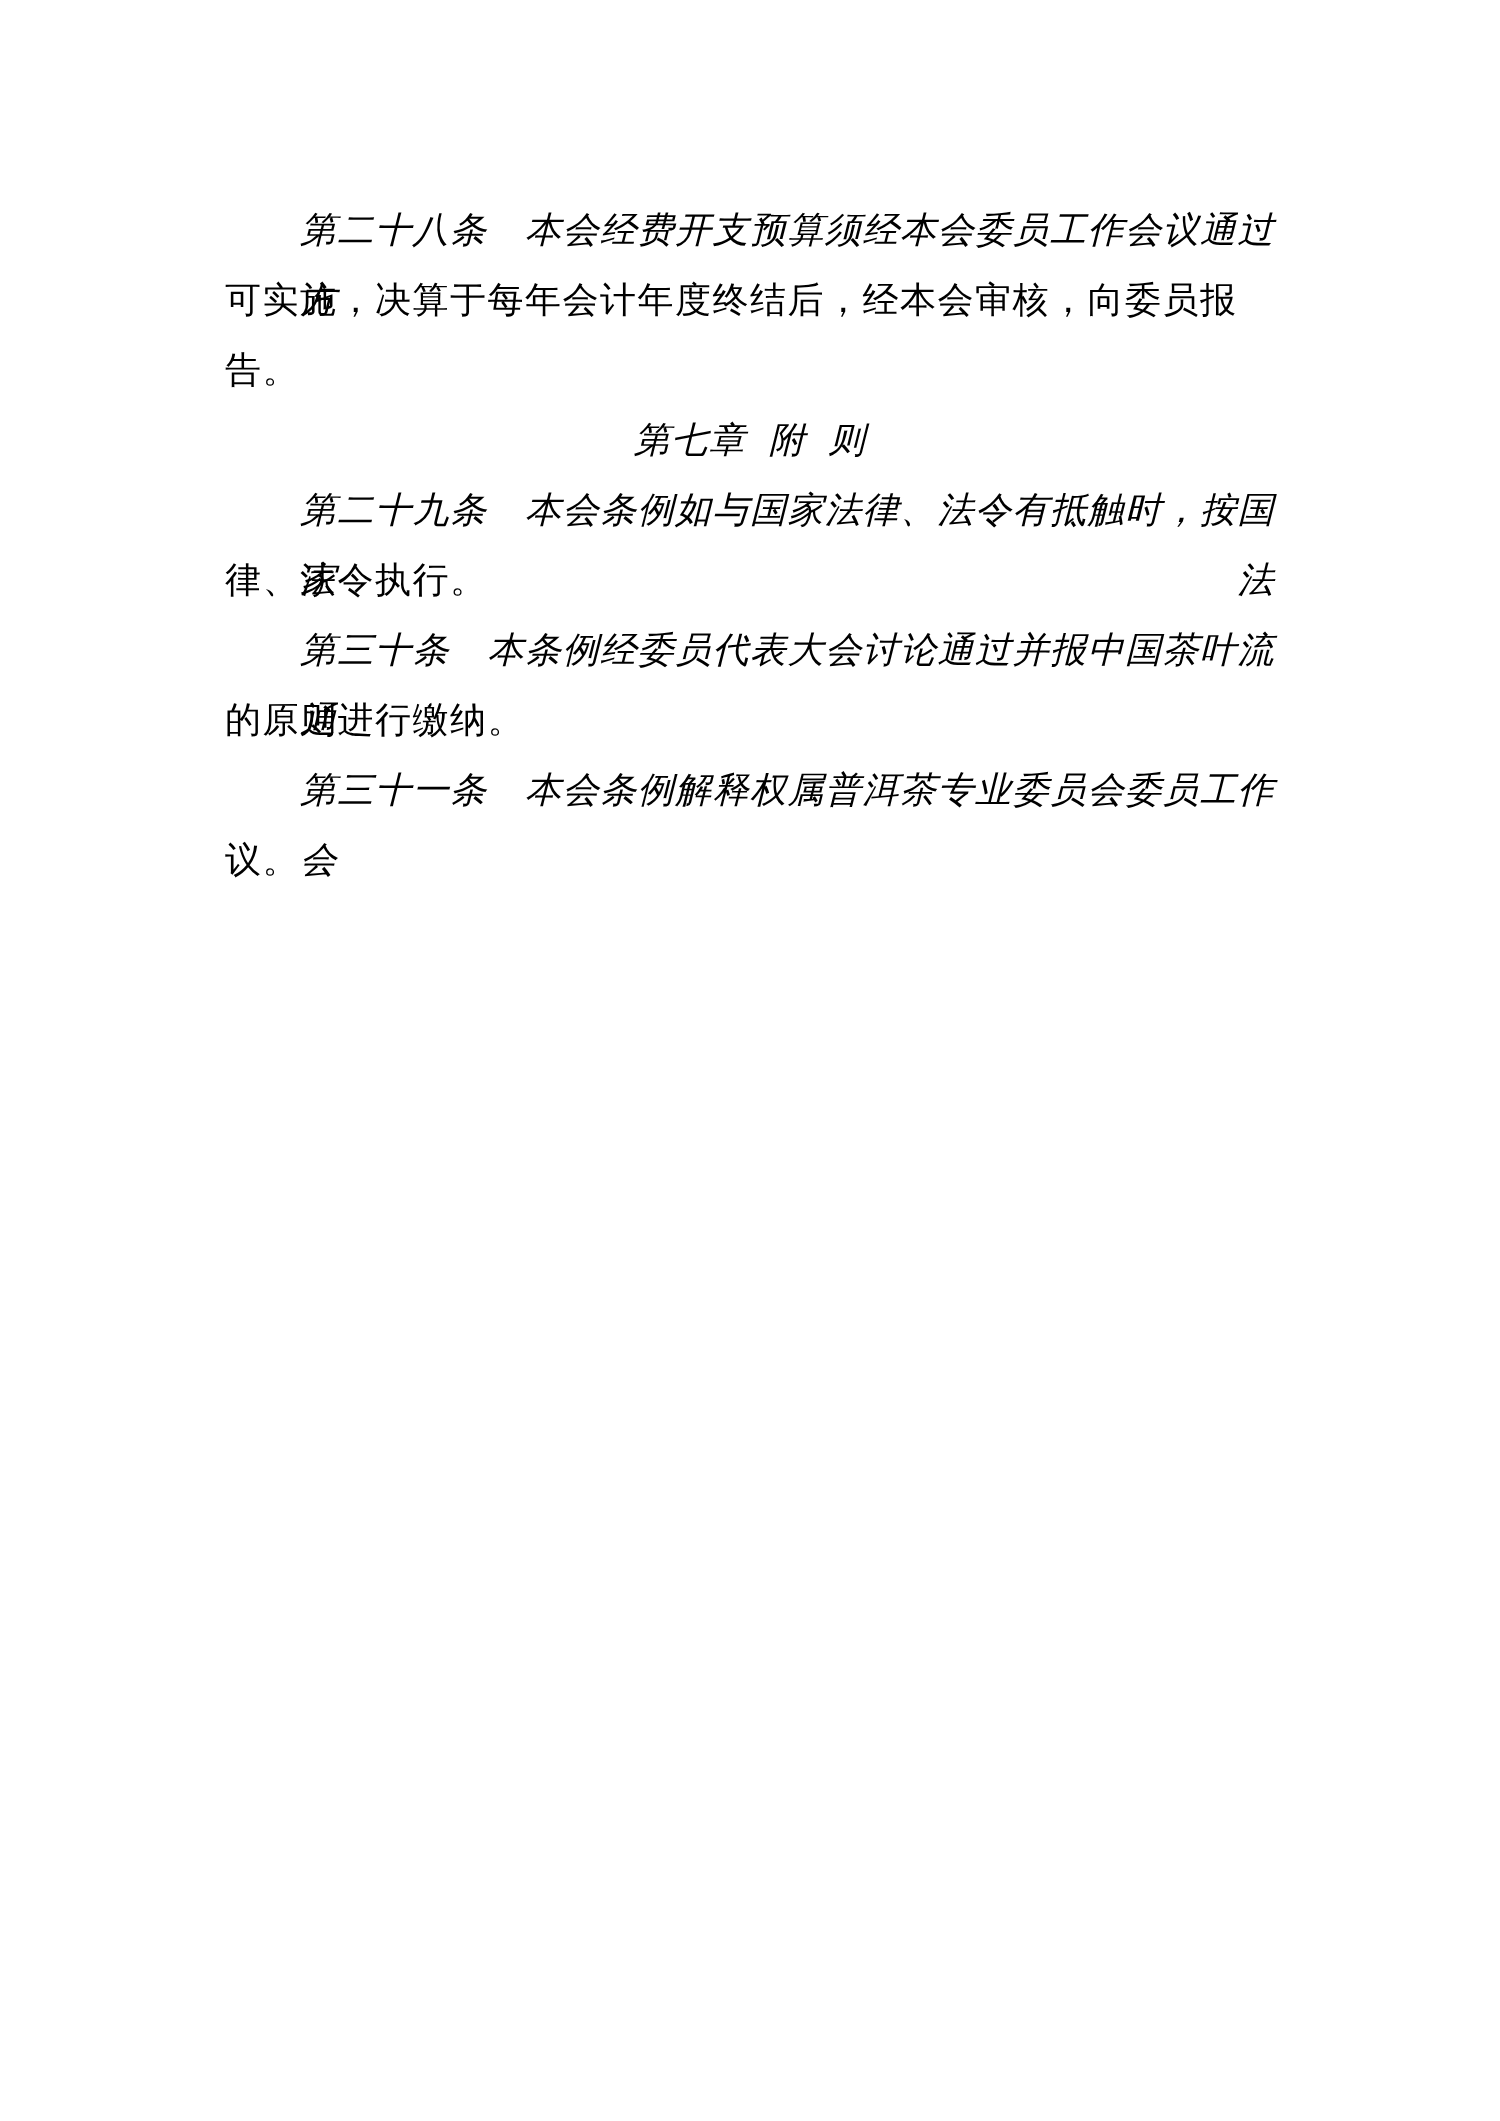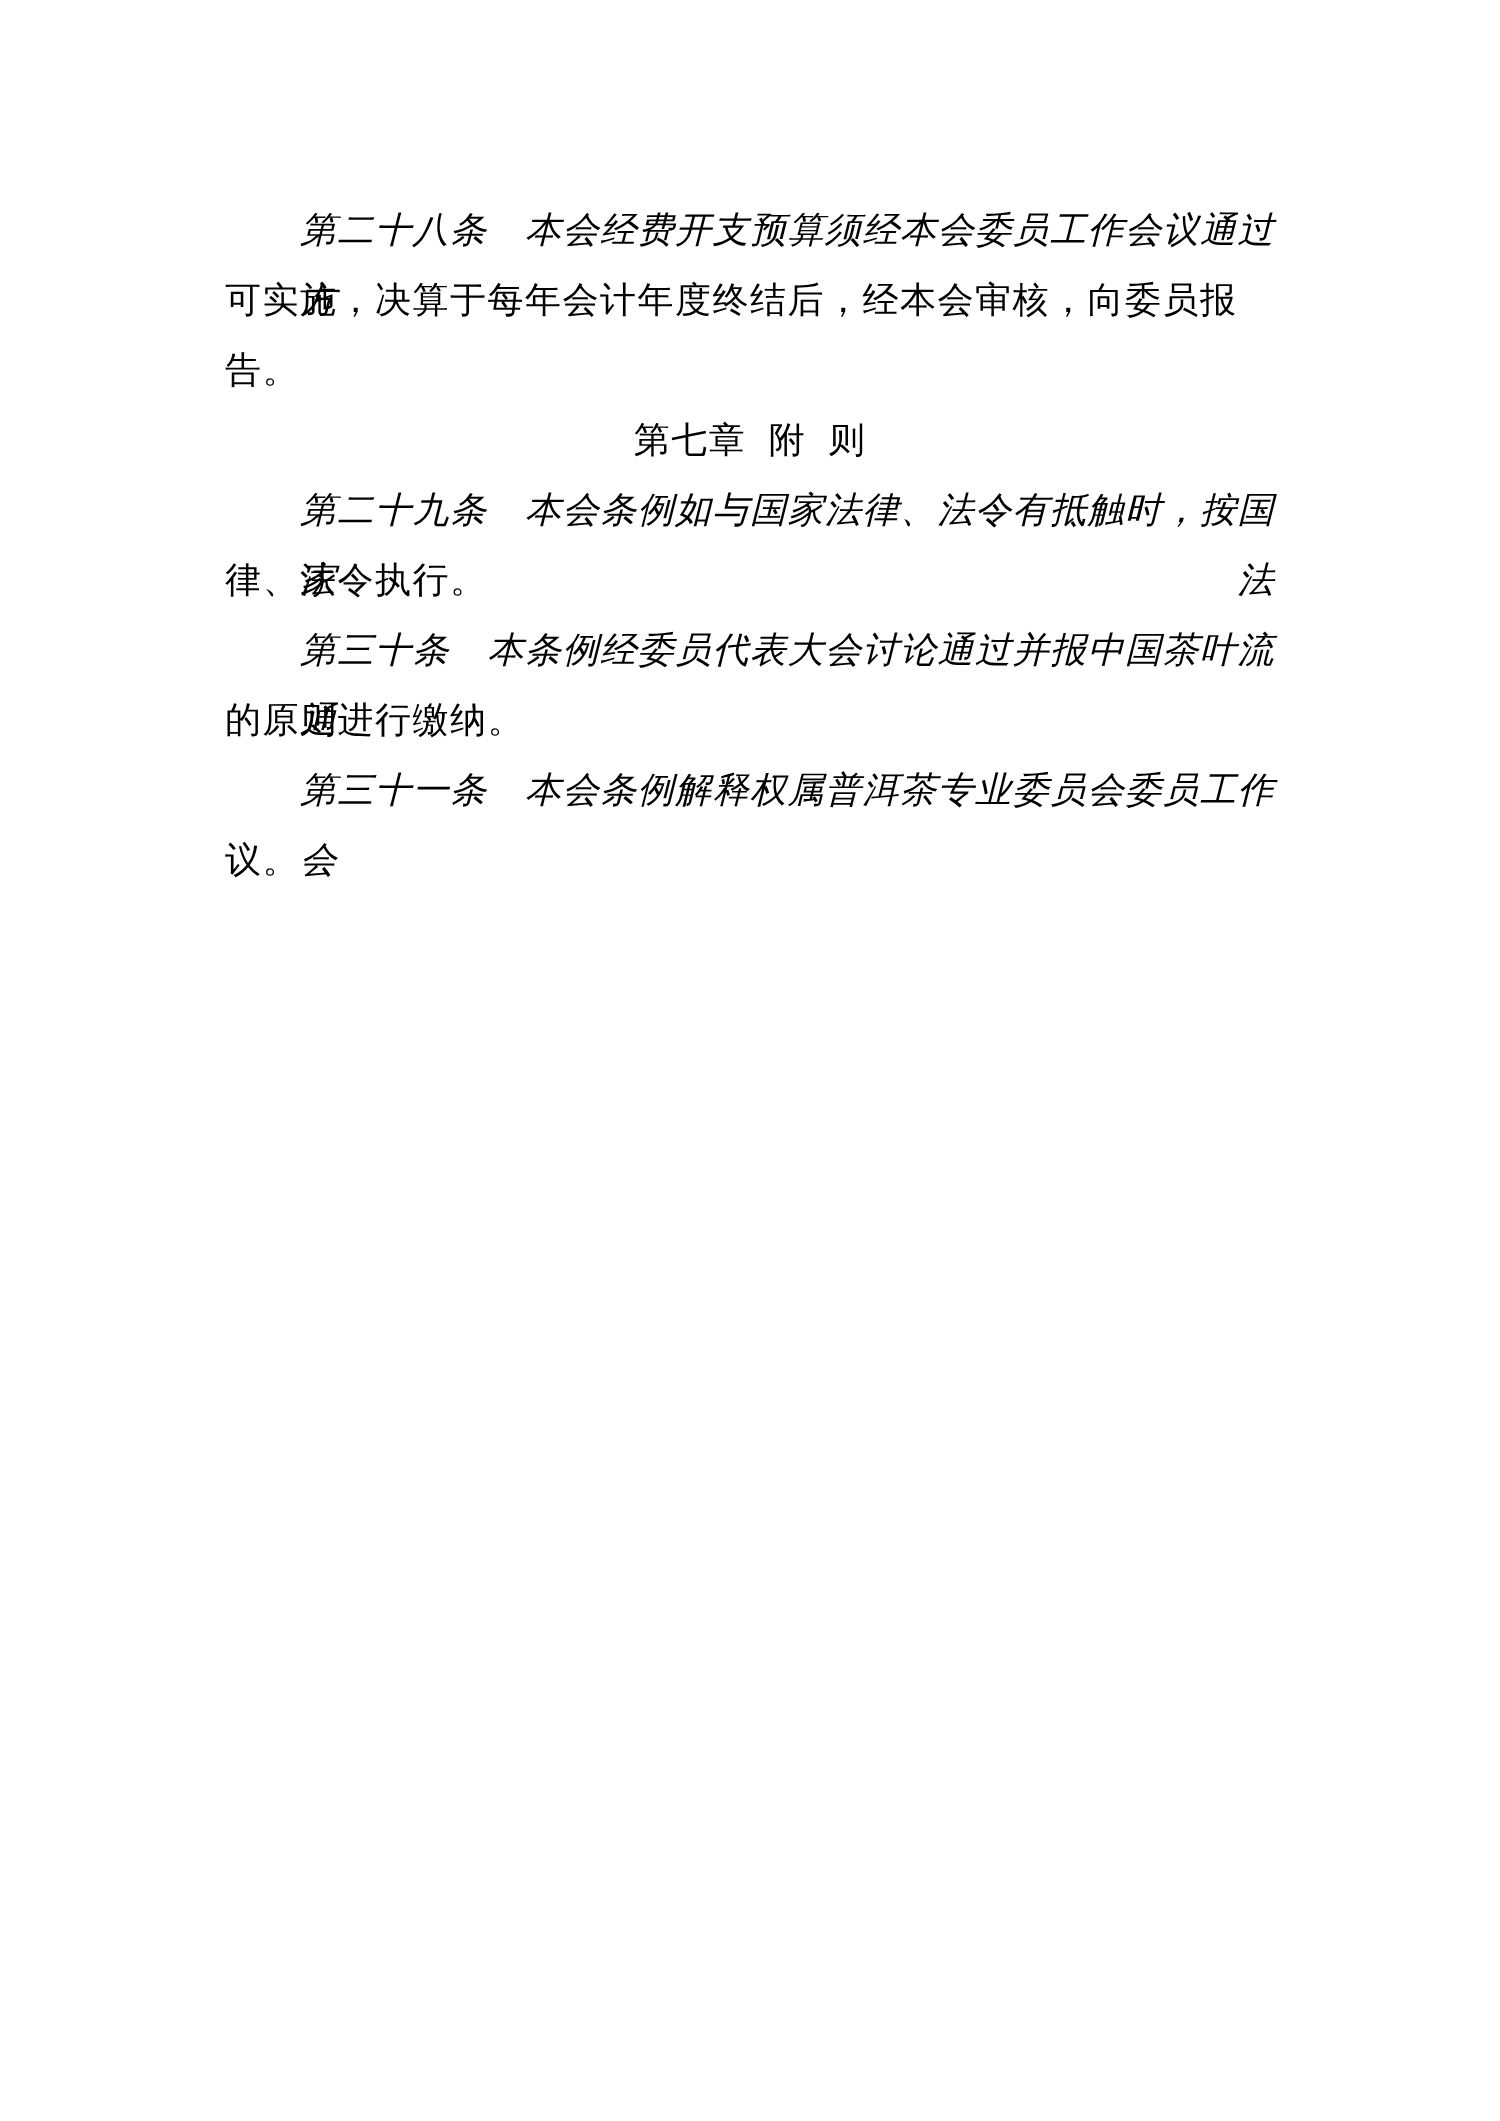--- a/index.html
+++ b/index.html
@@ -41,6 +41,7 @@
     text-align: center;
     text-align-last: center;
     word-spacing: 12px;
+    font-style: italic;
   }
   .line.blank {
     height: 70px;

